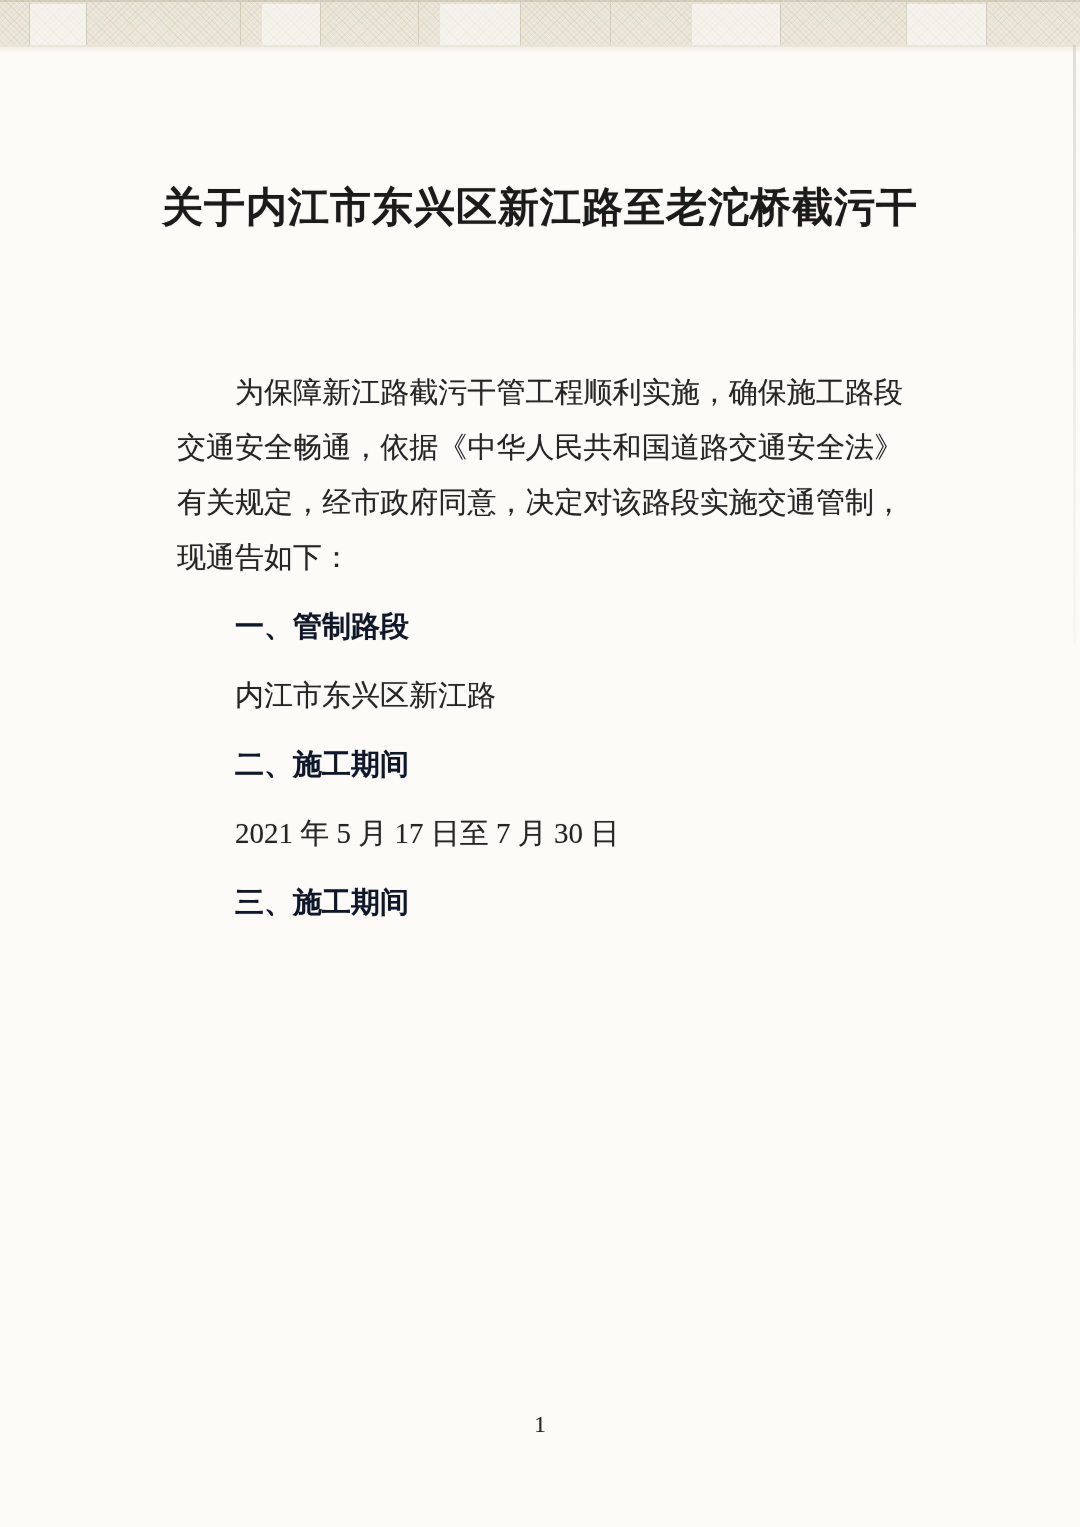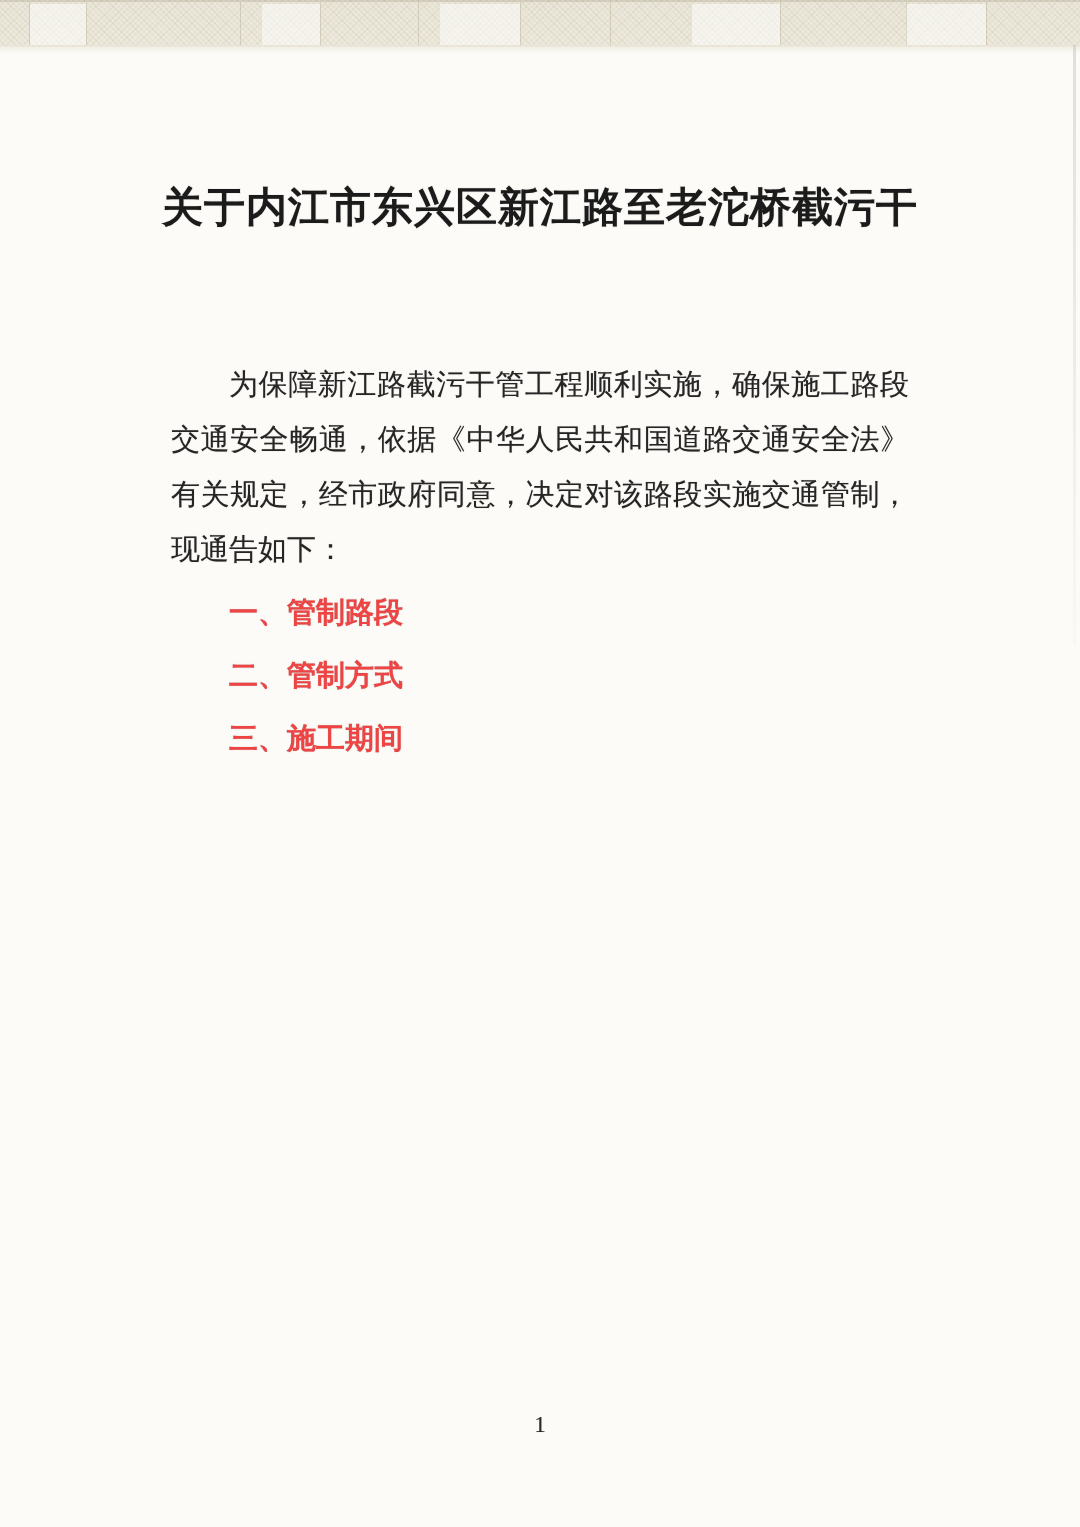--- a/index.html
+++ b/index.html
@@ -62,7 +62,7 @@
     text-align:justify;
     text-shadow:0 0 1px rgba(60,60,60,0.40);
   }
-  .content p{margin:8px;text-indent:2em;font-family:Liberation Mono, monospace;}
+  .content p{margin:14px;text-indent:2em;}
   .sec-heading{
     font-family:"Liberation Sans","DejaVu Sans",sans-serif;
     font-weight:700;color:#ef4444;

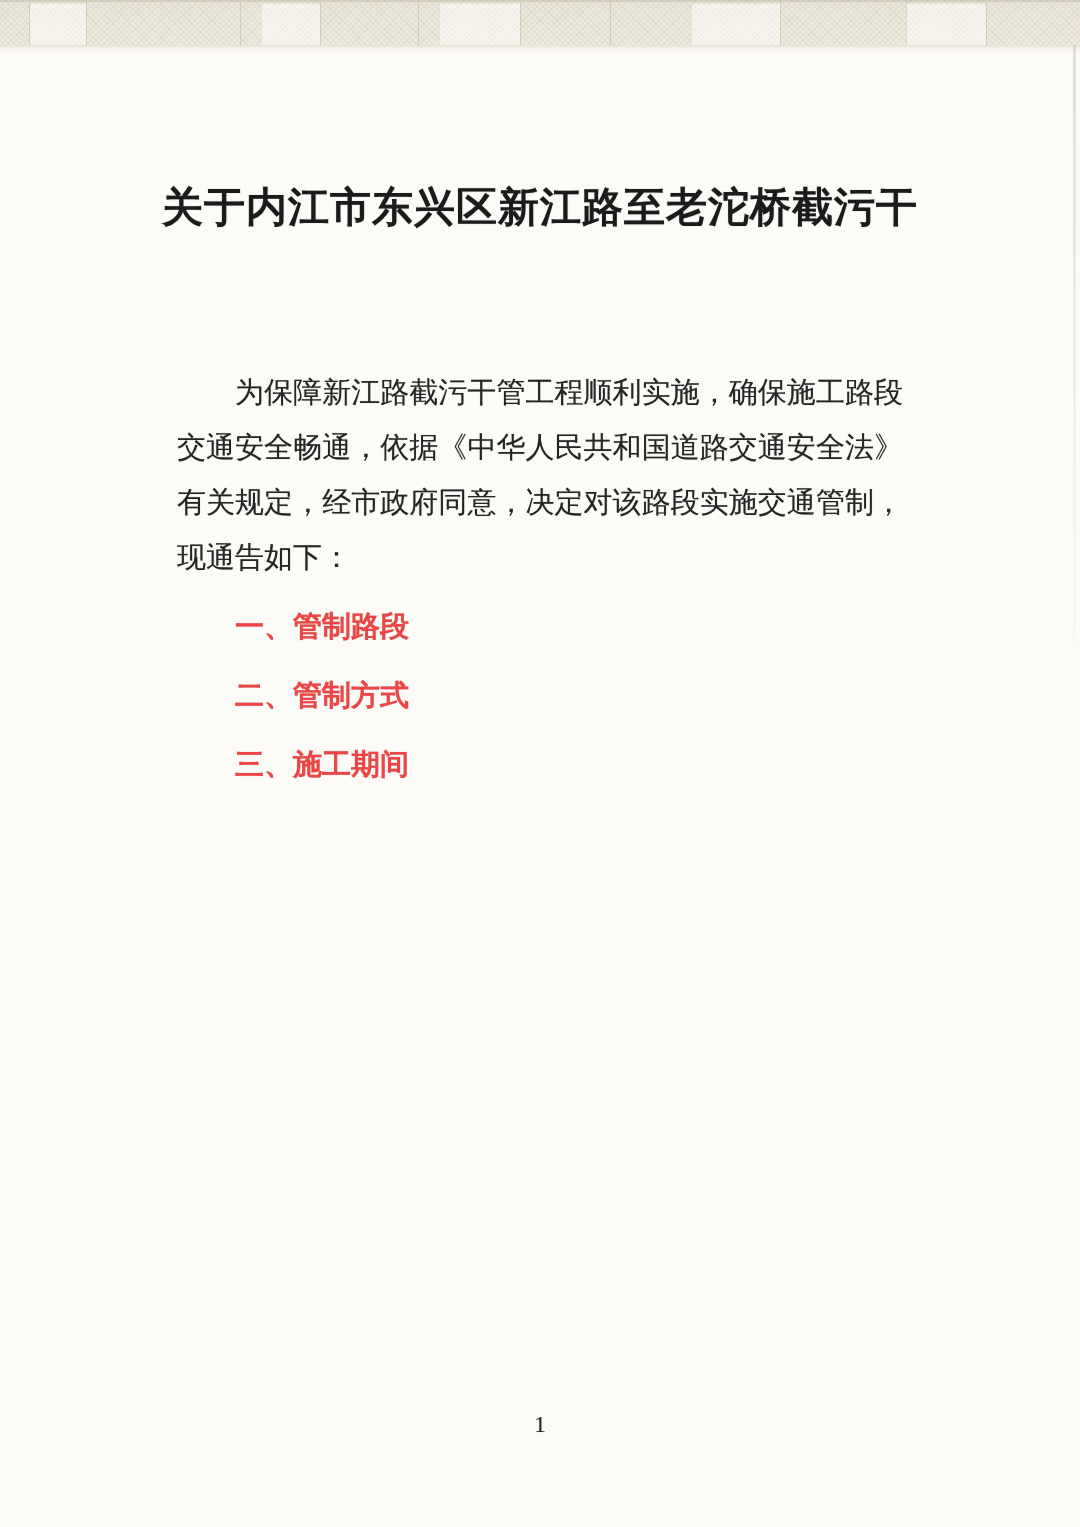--- a/index.html
+++ b/index.html
@@ -65,7 +65,7 @@
   .content p{margin:14px;text-indent:2em;}
   .sec-heading{
     font-family:"Liberation Sans","DejaVu Sans",sans-serif;
-    font-weight:700;color:#ef4444;
+    font-weight:700;color:#0f172a;
     text-shadow:0 0 1px rgba(40,40,40,0.35);
   }
   

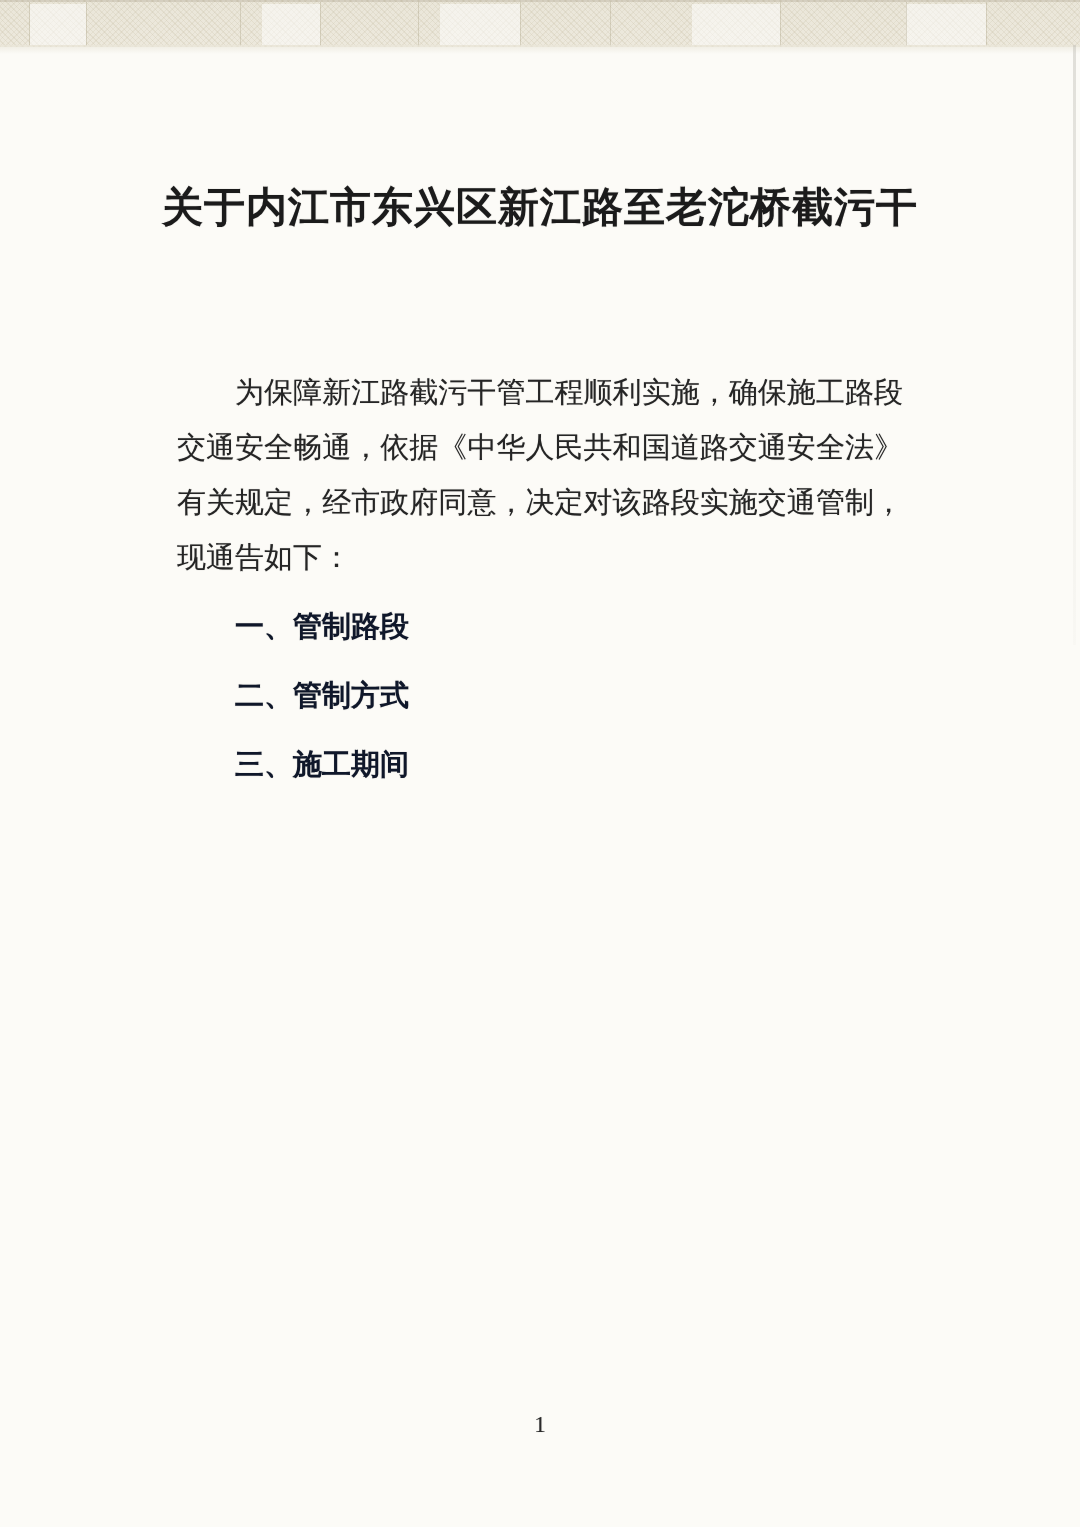--- a/index.html
+++ b/index.html
@@ -109,6 +109,7 @@
     <p>为保障新江路截污干管工程顺利实施，确保施工路段交通安全畅通，依据《中华人民共和国道路交通安全法》有关规定，经市政府同意，决定对该路段实施交通管制，现通告如下：</p>
 
     <p class="sec-heading">一、管制路段</p>
+    <p>内江市东兴区新江路</p>
 
     <p class="sec-heading">二、管制方式</p>
 

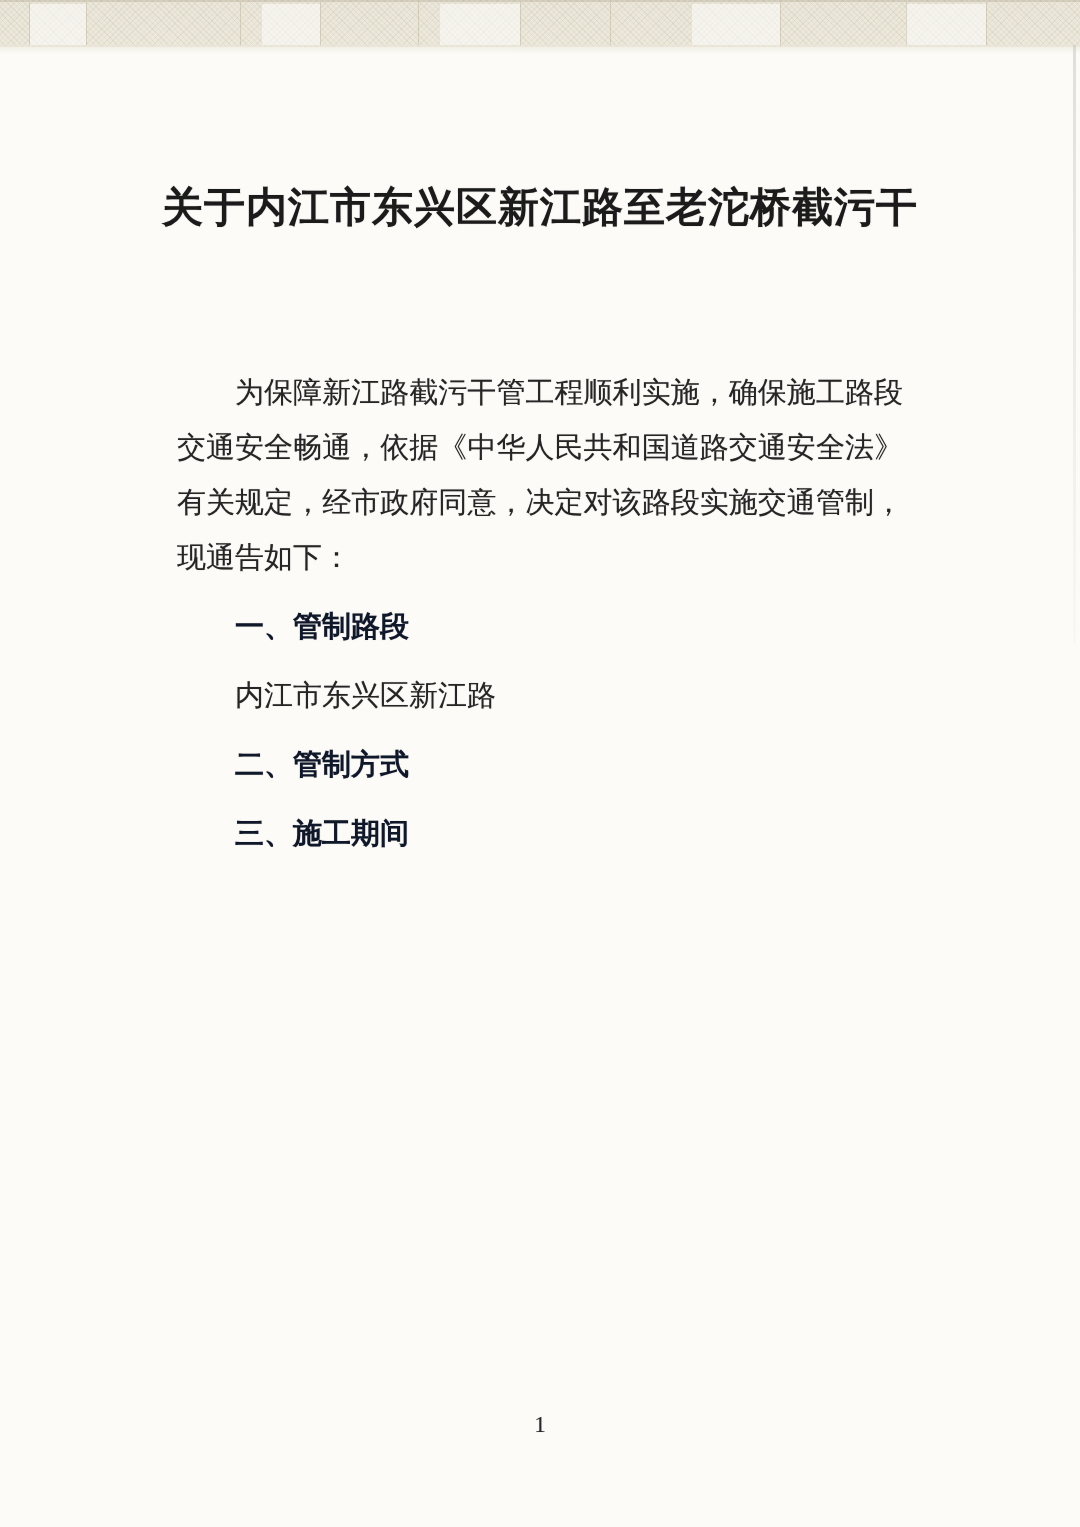--- a/index.html
+++ b/index.html
@@ -111,7 +111,7 @@
     <p class="sec-heading">一、管制路段</p>
     <p>内江市东兴区新江路</p>
 
-    <p class="sec-heading">二、管制方式</p>
+    <p class="sec-heading">二、施工期间</p>
 
     <p class="sec-heading">三、施工期间</p>
   </div>

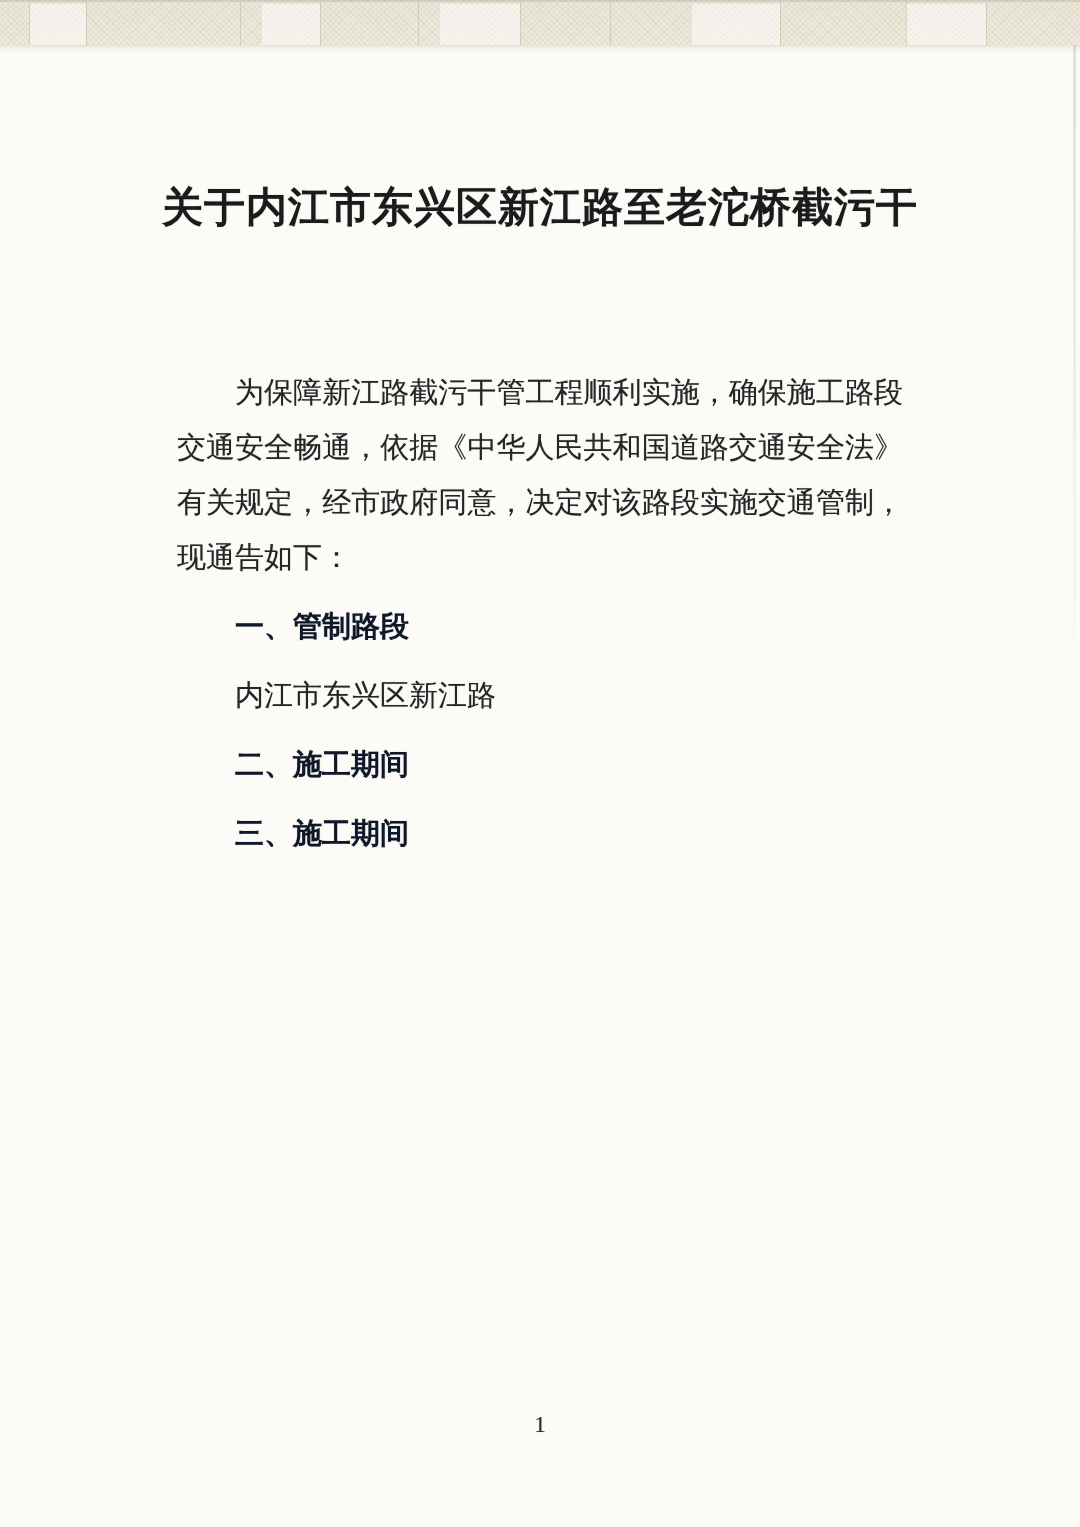--- a/index.html
+++ b/index.html
@@ -112,6 +112,7 @@
     <p>内江市东兴区新江路</p>
 
     <p class="sec-heading">二、施工期间</p>
+    <p>2021 年 5 月 17 日至 7 月 30 日</p>
 
     <p class="sec-heading">三、施工期间</p>
   </div>

